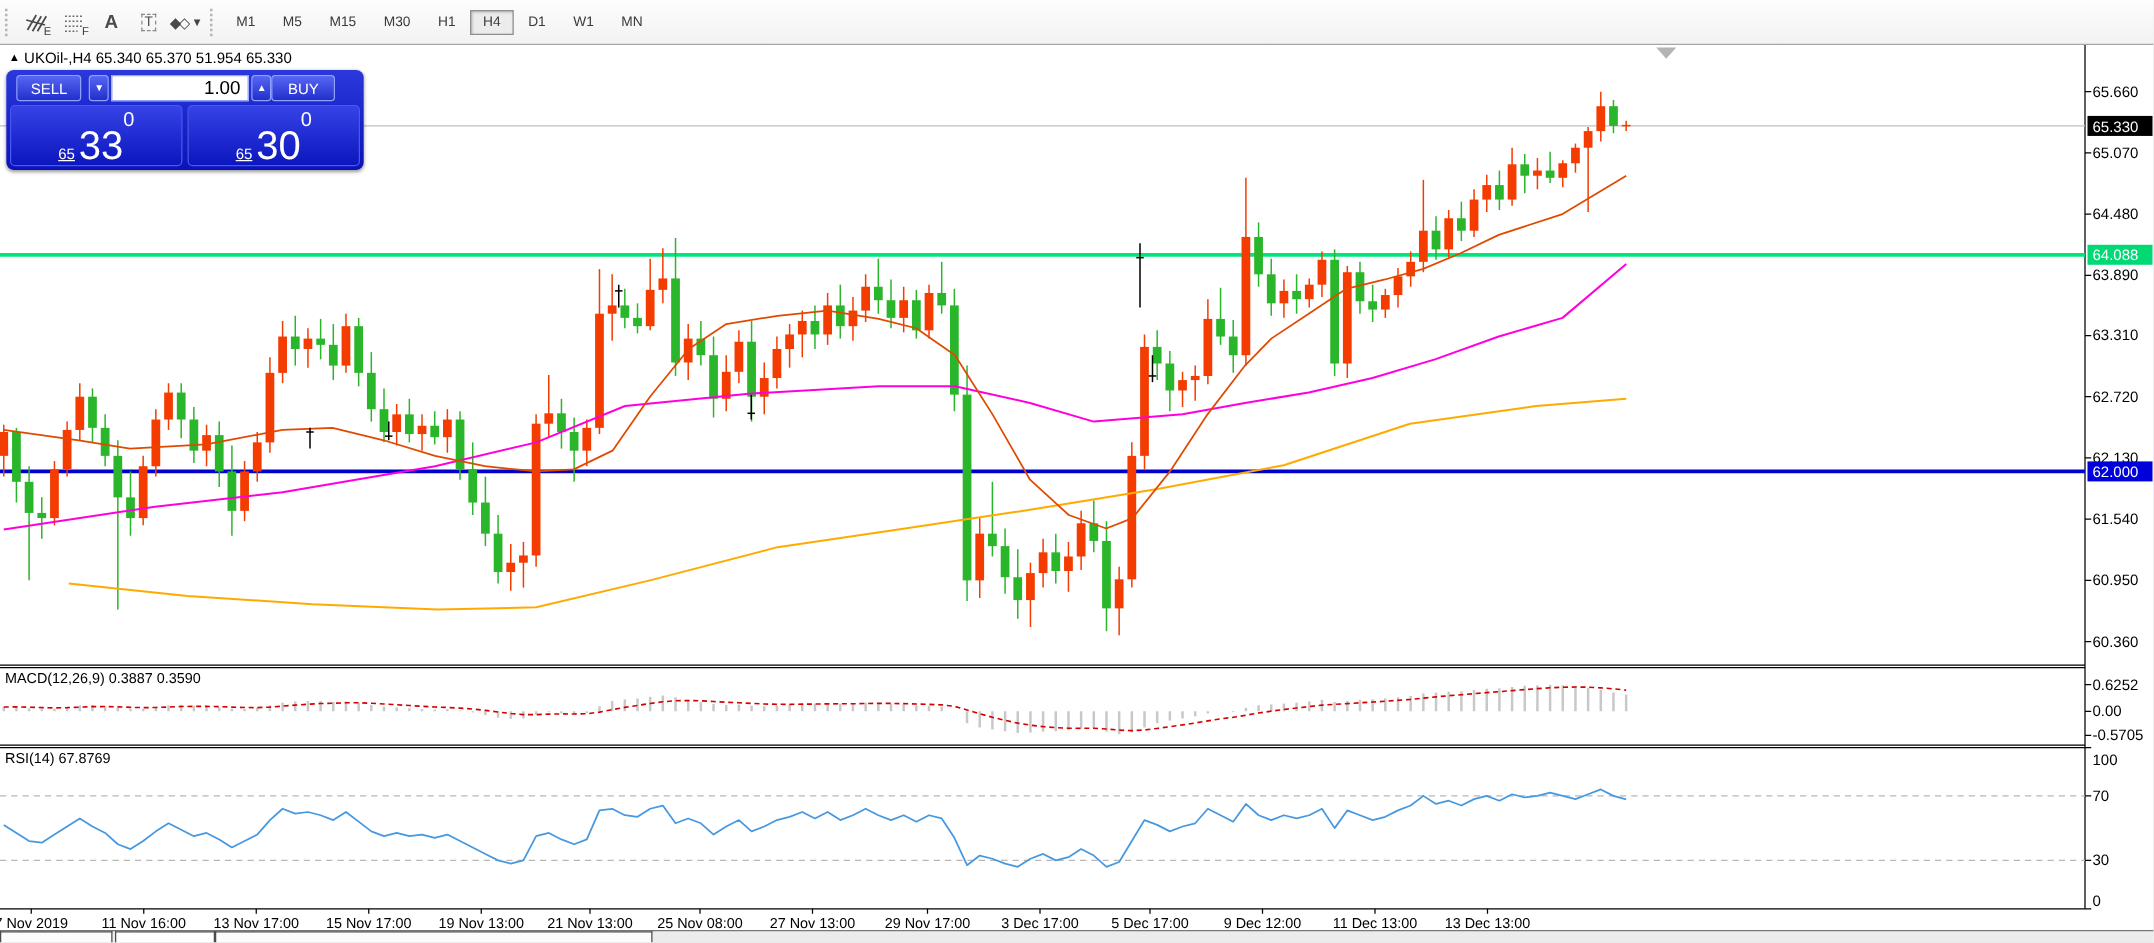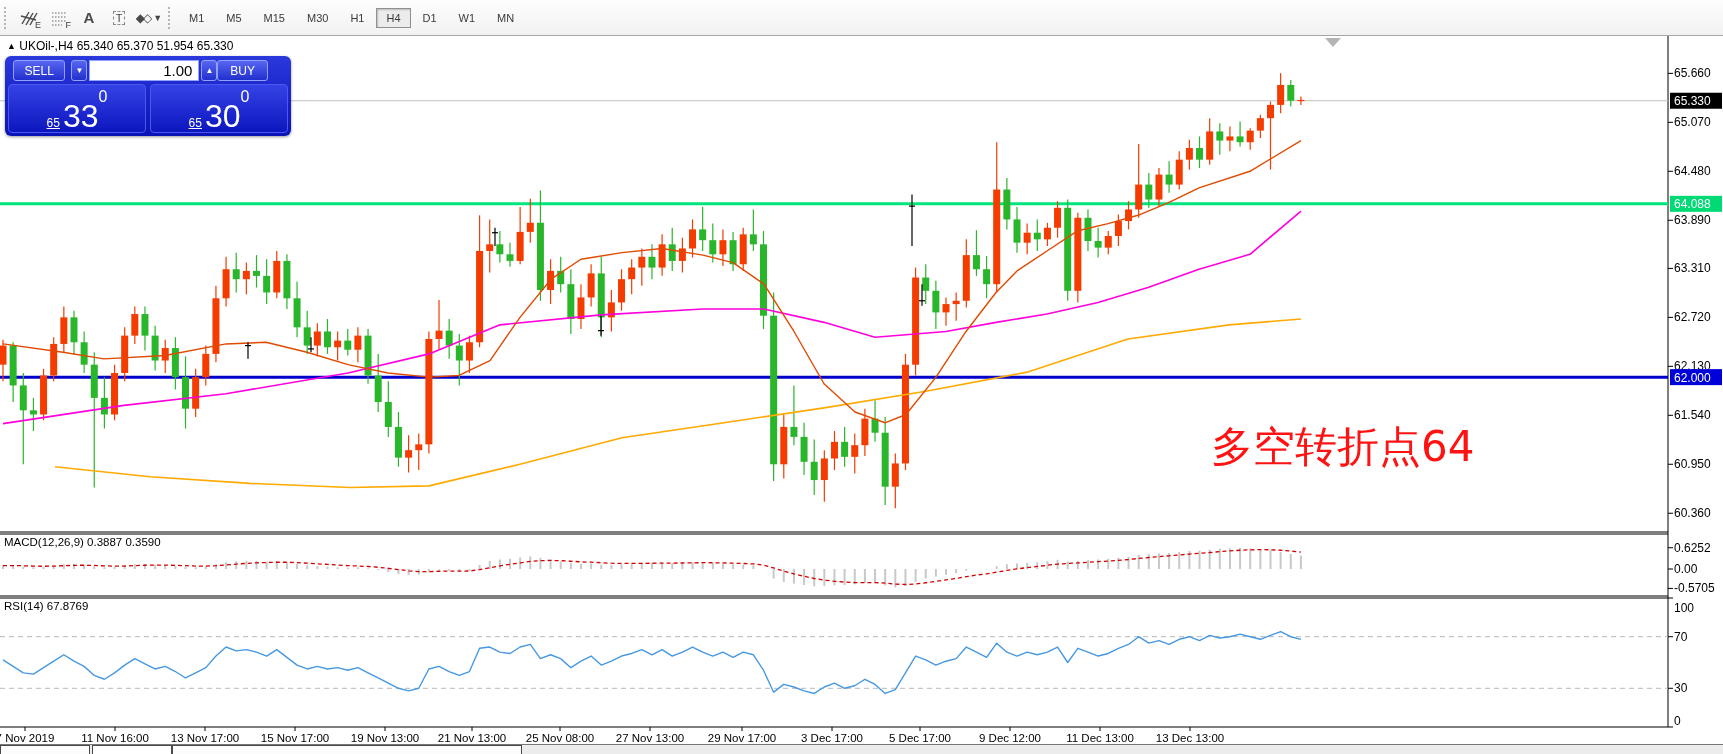--- a/index.html
+++ b/index.html
@@ -629,7 +629,6 @@
       <text x="1190" y="742" font-size="11.5" fill="#000" text-anchor="middle">13 Dec 13:00</text>
     </svg>
 
-  <div id="annotation">多空转折点64</div>
 
   <div id="bottomstrip">
     <div class="tabstub" style="left:0;width:88px;"></div>

